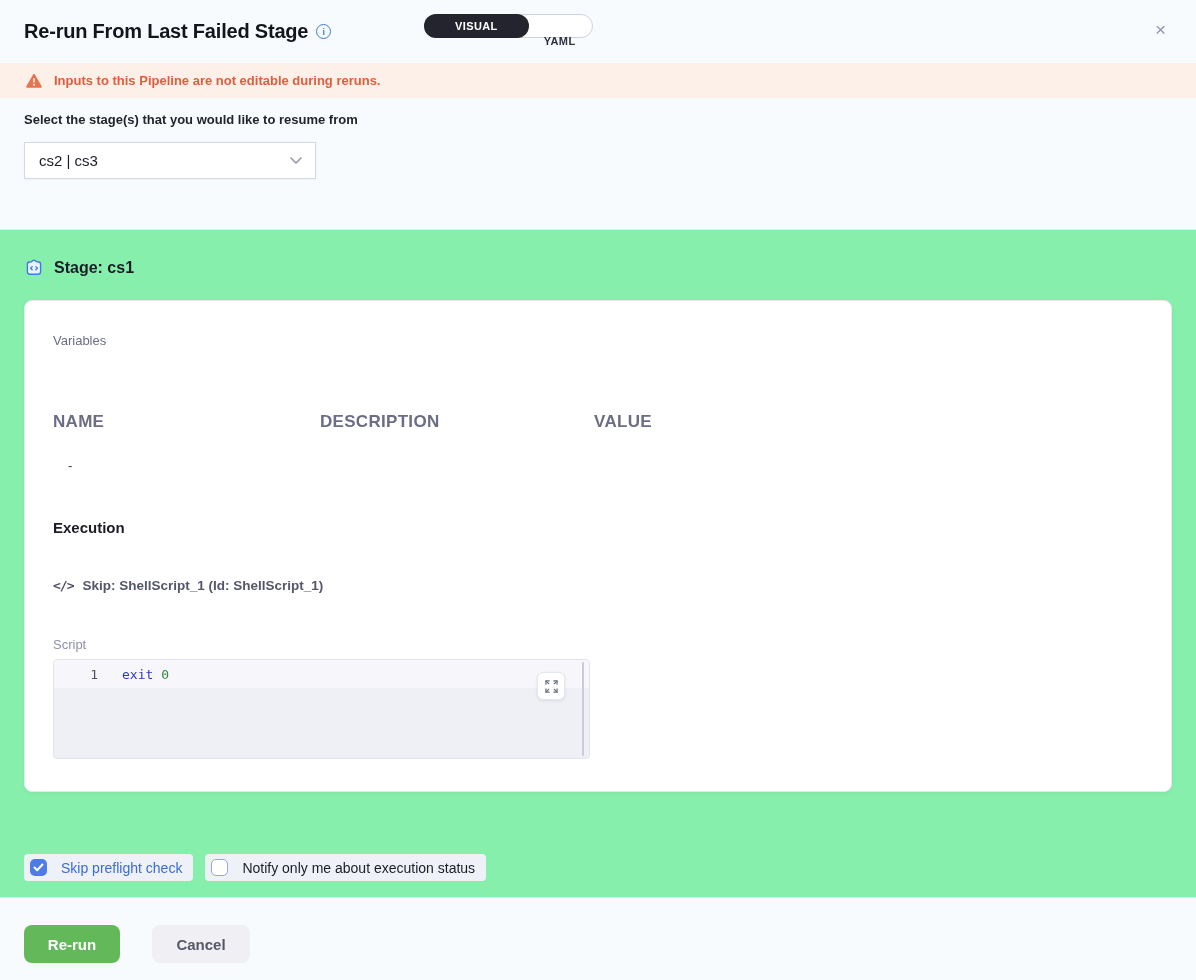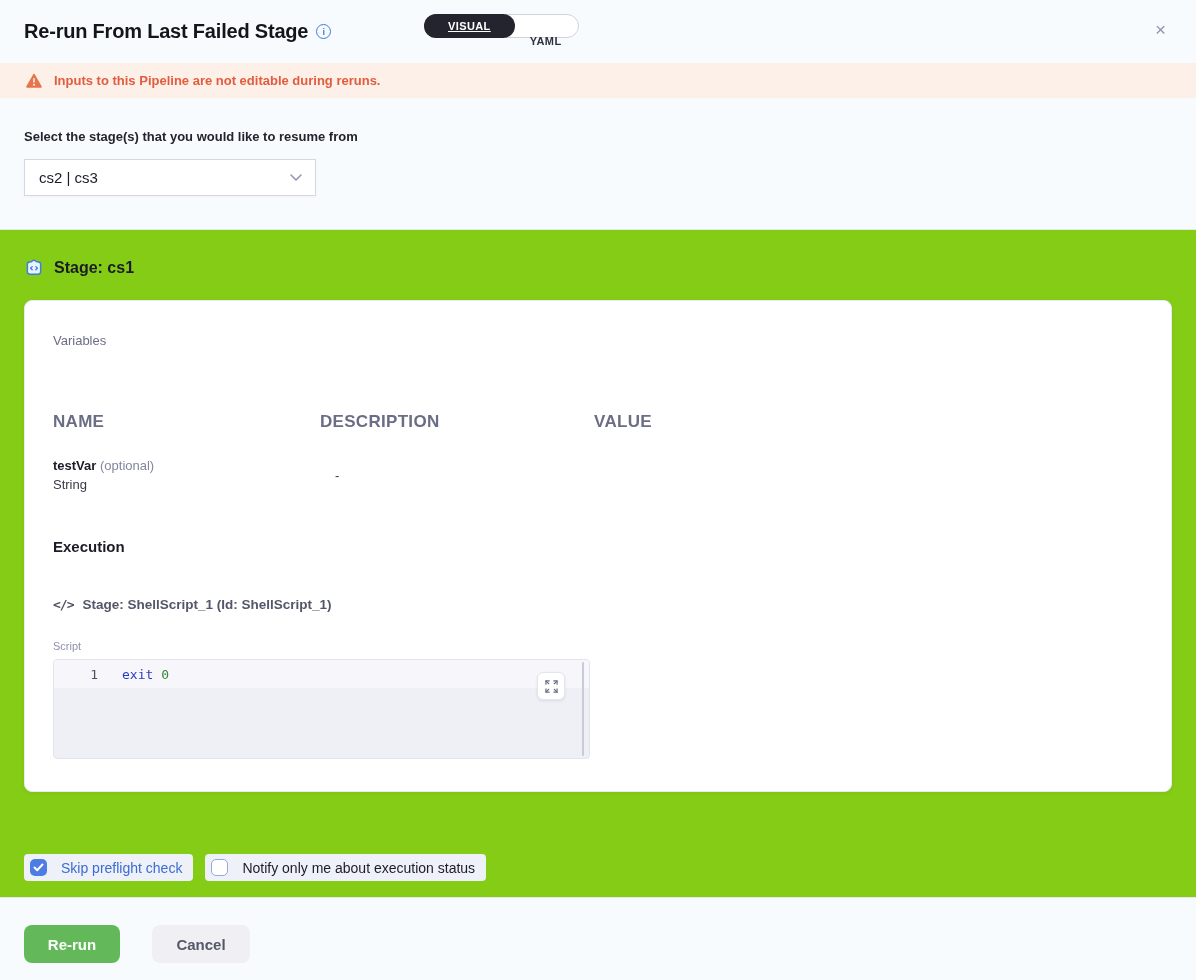--- a/index.html
+++ b/index.html
@@ -21,7 +21,7 @@
     border-radius:24px; display:flex; }
   .seg { display:flex; align-items:center; padding:0 16px; font-size:11px; font-weight:700; letter-spacing:0.4px;
     color:#2f3040; border-radius:24px; cursor:pointer;margin-top:26px; }
-  .seg.active { background:#24242e; color:#fff; margin:-1px; padding:0 24px;text-decoration:underline; }
+  .seg.active { background:#24242e; color:#fff; margin:-1px; padding:0 31px; }
   .close { position:absolute; right:30px; top:20px; font-size:19px; color:#9597ad; cursor:pointer; line-height:1; }
   
   .banner { height:35px; background:var(--warning-bg,#fcf0e8); display:flex; align-items:center; gap:11px; padding:0 25px; }

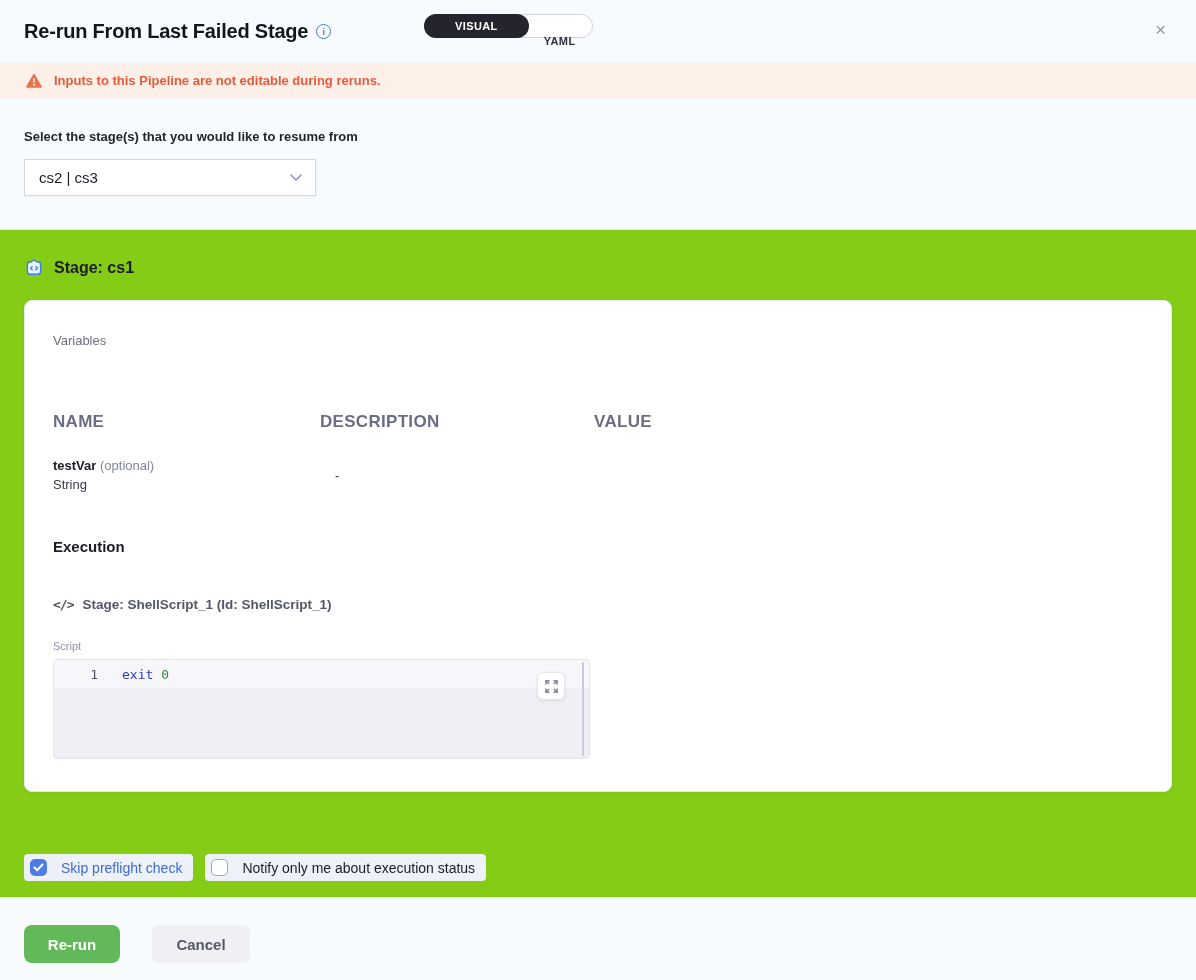--- a/index.html
+++ b/index.html
@@ -27,7 +27,7 @@
   .banner { height:35px; background:var(--warning-bg,#fcf0e8); display:flex; align-items:center; gap:11px; padding:0 25px; }
   .banner-text { color:var(--warning-text,#e25c3d); font-size:13px; font-weight:700; }
   
-  .select-section { background:#f8fbfe; border-bottom:1px solid #e4e8ef; padding:31px 24px 0; height:132px; }
+  .select-section { background:#f8fbfe; border-bottom:1px solid #e4e8ef; padding:14px 24px 0; height:132px; }
   .select-label { font-size:13px; font-weight:600; color:#23242e; display:block; }
   .dropdown { margin-top:15px; width:292px; height:37px; background:#fff; border:1px solid #d5d8e3; border-radius:0;
     display:flex; align-items:center; justify-content:space-between; padding:0 13px 0 14px; cursor:pointer;

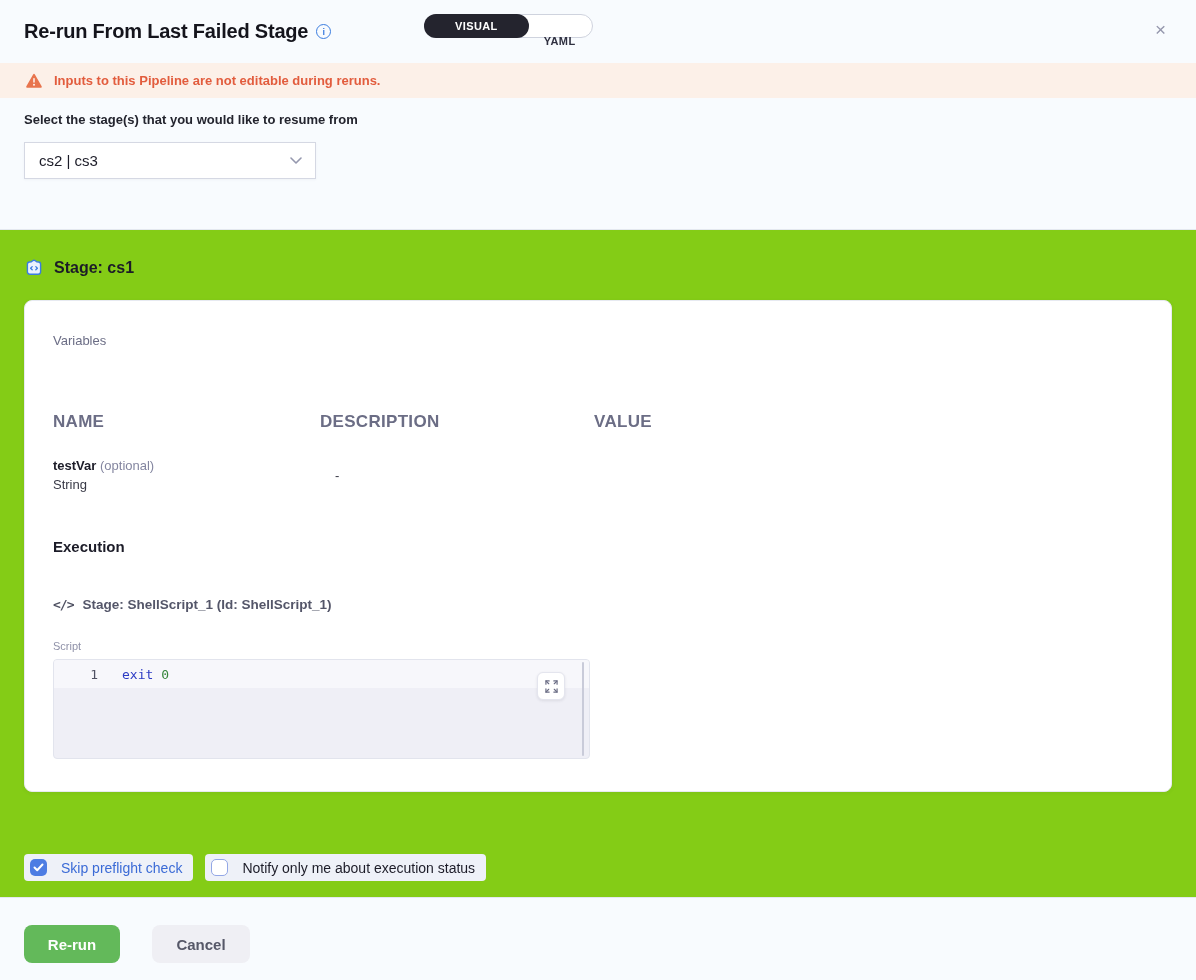--- a/index.html
+++ b/index.html
@@ -34,7 +34,7 @@
     box-shadow:0 1px 2px rgba(96,97,112,0.06); }
   .dropdown-value { font-size:15px; color:#1c1c28; }
   
-  .stage-section { background:#84cc16; height:668px; padding:28px 24px 0; border-bottom:1px solid #e4e8ef; }
+  .stage-section { background:#86efac; height:668px; padding:28px 24px 0; border-bottom:1px solid #e4e8ef; }
   .stage-header { display:flex; align-items:center; gap:10px; }
   .stage-title { font-size:16px; font-weight:700; color:#1c1c28; }
   .card { margin-top:22px; background:#fff; border:1px solid #e7eaf1; border-radius:8px;

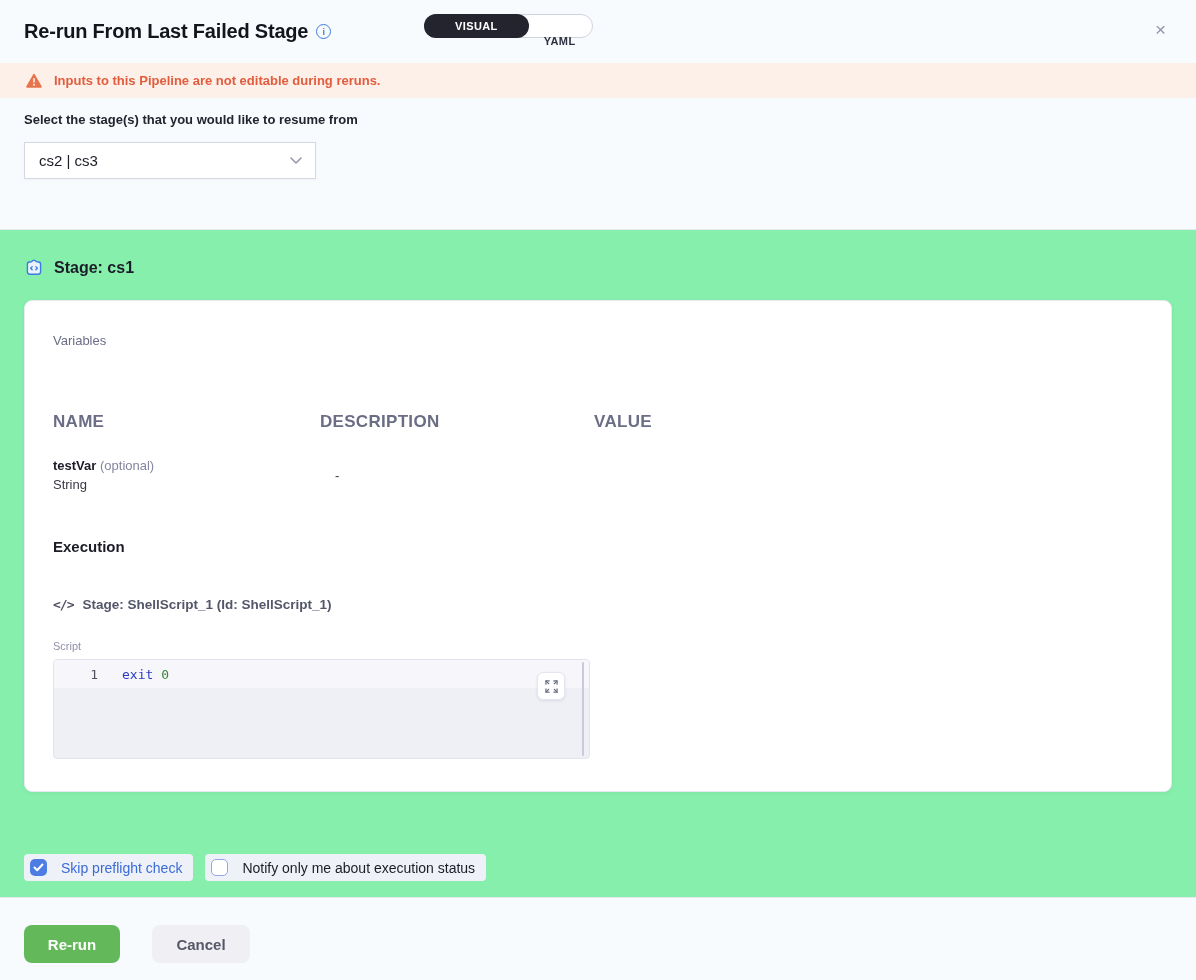--- a/index.html
+++ b/index.html
@@ -147,13 +147,6 @@
       </div>
 
       <div class="grid-row">
-        <div>
-          <div class="var-name-line">
-            <span class="var-name">testVar</span>
-            <span class="opt-tag">(optional)</span>
-          </div>
-          <div class="var-type">String</div>
-        </div>
         <div class="desc-cell">-</div>
       </div>
 

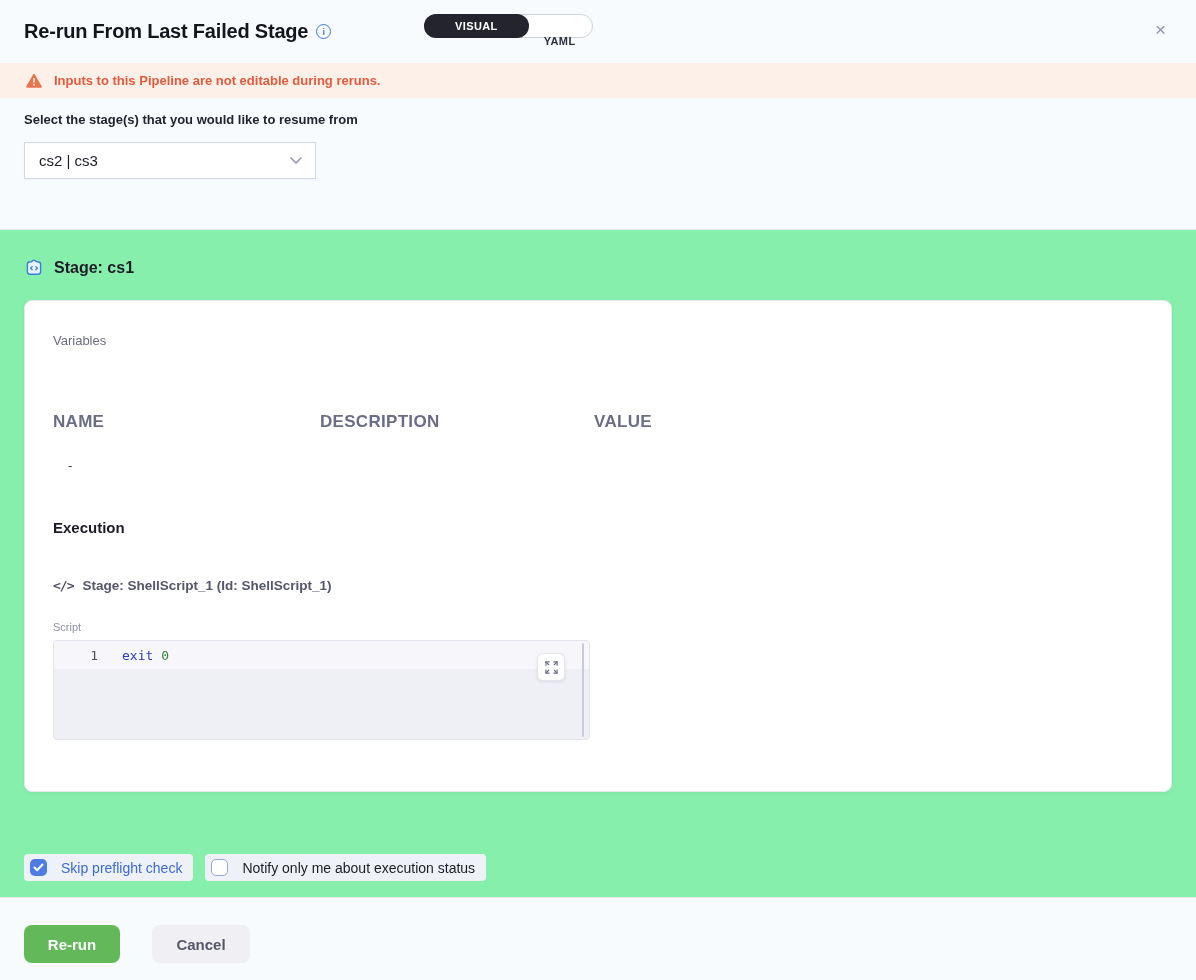--- a/index.html
+++ b/index.html
@@ -154,7 +154,7 @@
 
       <div class="step-row">
         <span class="step-code-icon">&lt;/&gt;</span>
-        <span class="step-label">Stage: ShellScript_1 (Id: ShellScript_1)</span>
+        <span class="step-label">Skip: ShellScript_1 (Id: ShellScript_1)</span>
       </div>
 
       <div class="script-label">Script</div>

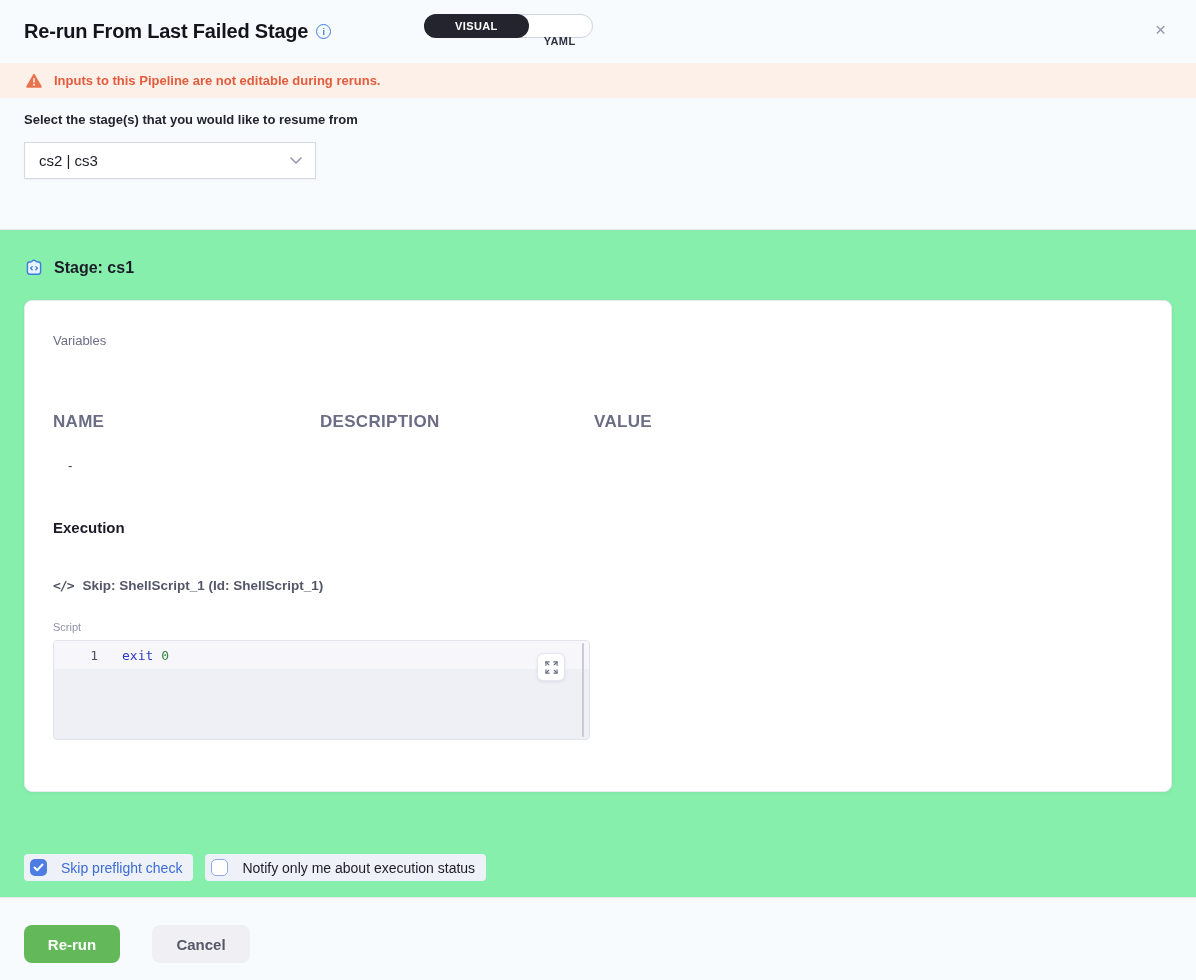--- a/index.html
+++ b/index.html
@@ -59,7 +59,7 @@
   .step-code-icon { font-size:13px; font-weight:700; color:#4f5162; letter-spacing:-1px;
     font-family:"DejaVu Sans Mono", monospace; }
   .step-label { font-size:13.5px; font-weight:600; color:#545669; }
-  .script-label { margin-top:28px; font-size:11px; color:#8f91a8; }
+  .script-label { margin-top:44px; font-size:13px; color:#8f91a8; }
   .editor { margin-top:7px; width:537px; height:100px; background:#efeff6; border:1px solid #e2e4ed;
     border-radius:4px; position:relative; overflow:hidden; }
   .code-line { height:28px; background:#f7f7fb; display:flex; align-items:center;

